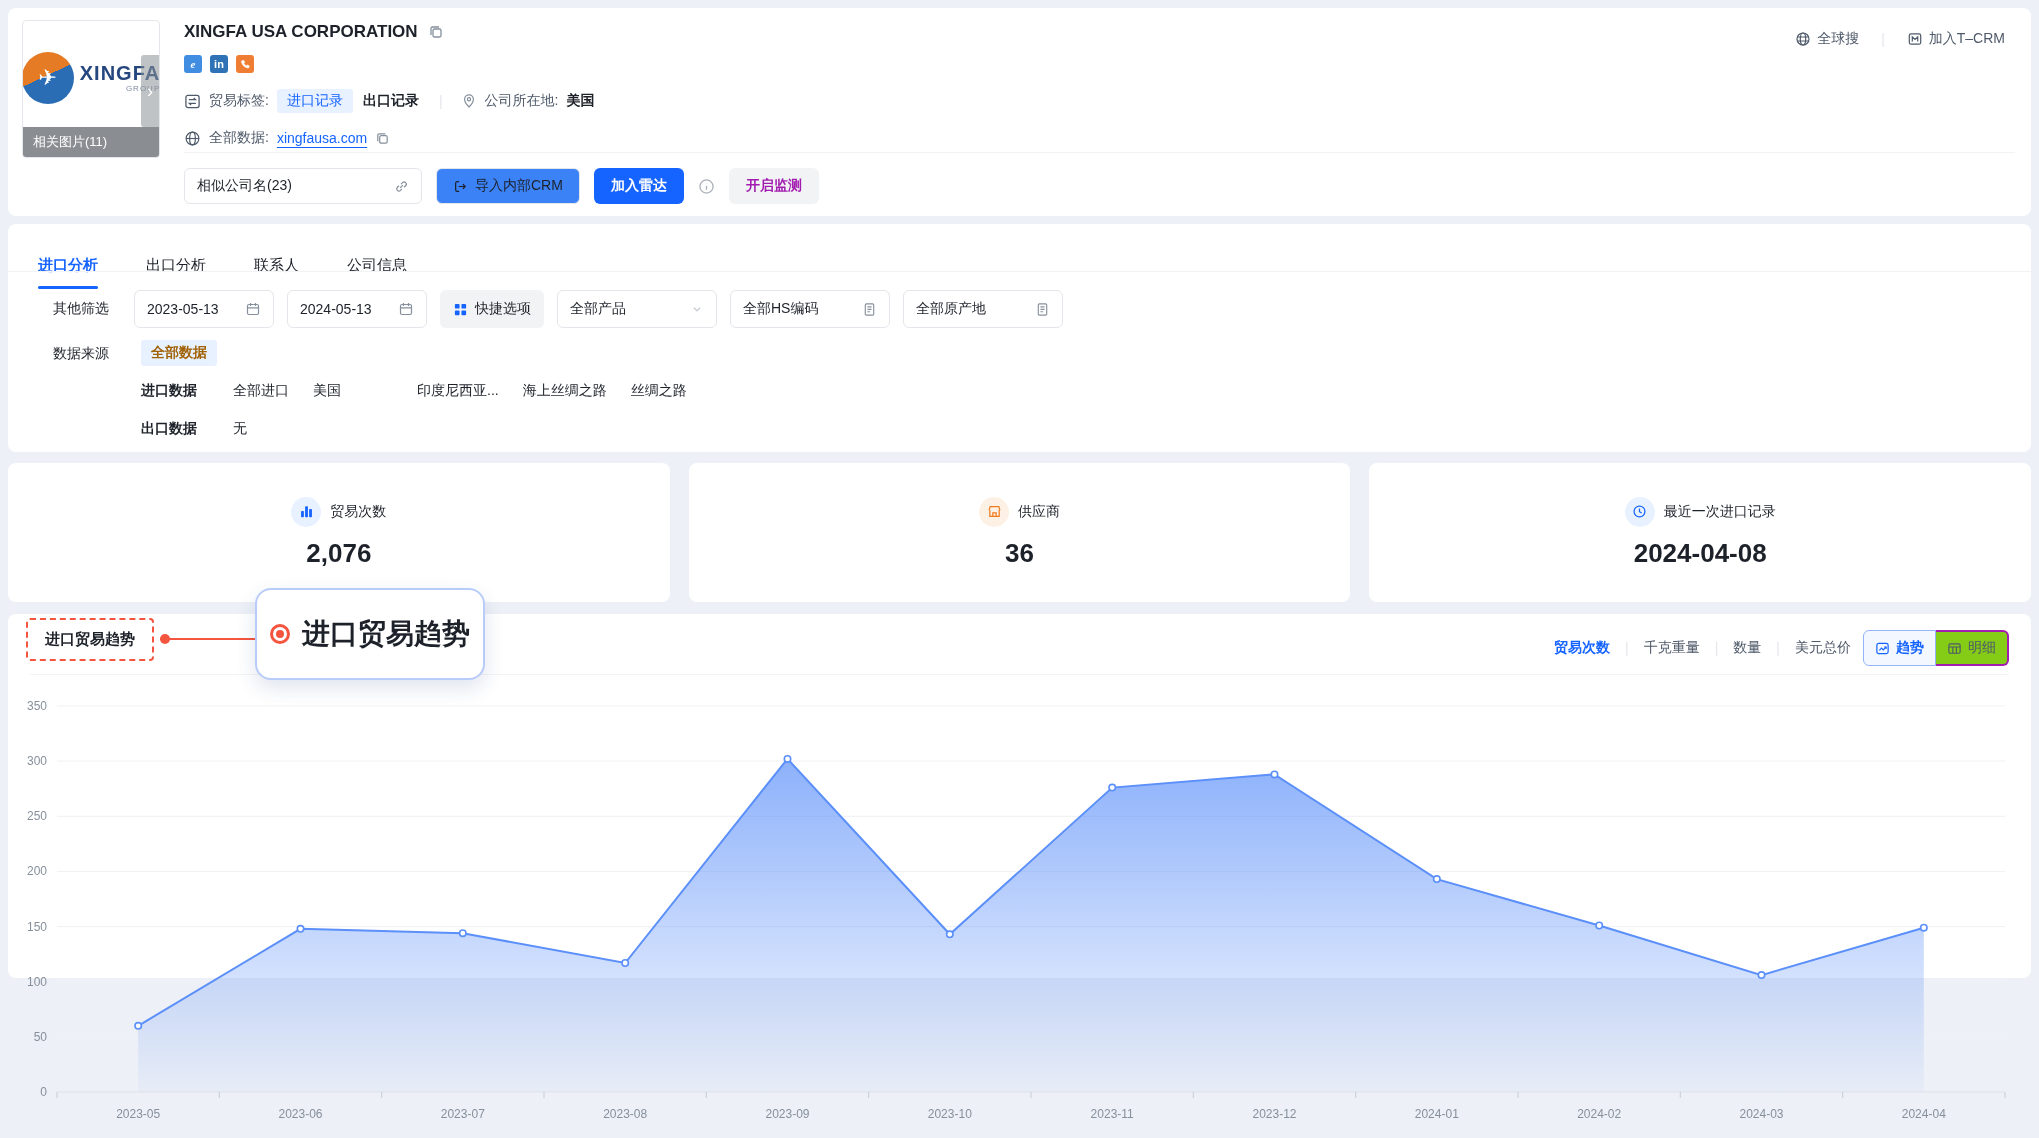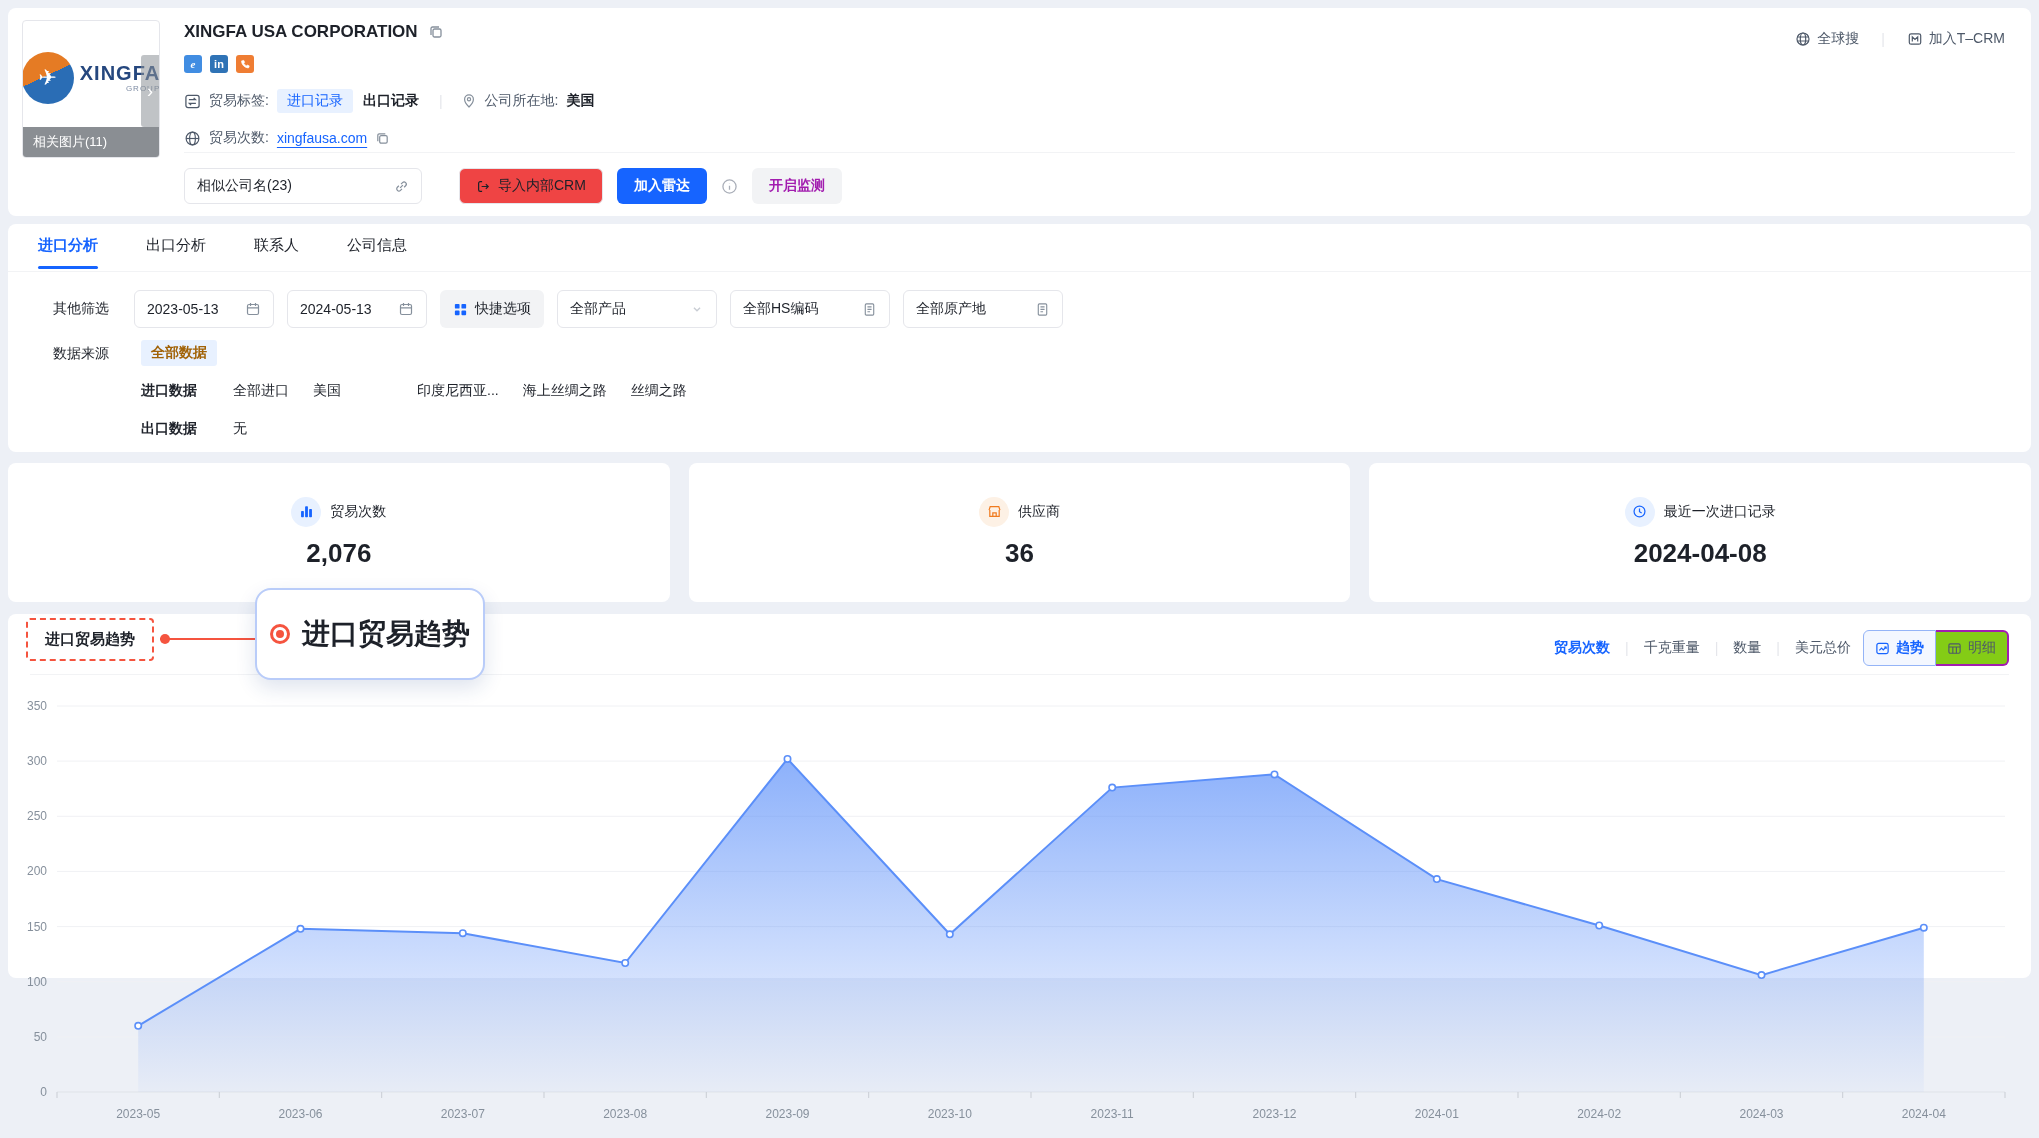--- a/index.html
+++ b/index.html
@@ -162,7 +162,7 @@
               <path d="M2 8h12"></path>
             </svg>
         </span>
-        <span>贸易次数:</span>
+        <span>全部数据:</span>
         <span class="site-link">xingfausa.com</span>
         <span class="icon">
           <svg width="15" height="15" viewBox="0 0 16 16" fill="none" stroke="#86909c" stroke-width="1.3">

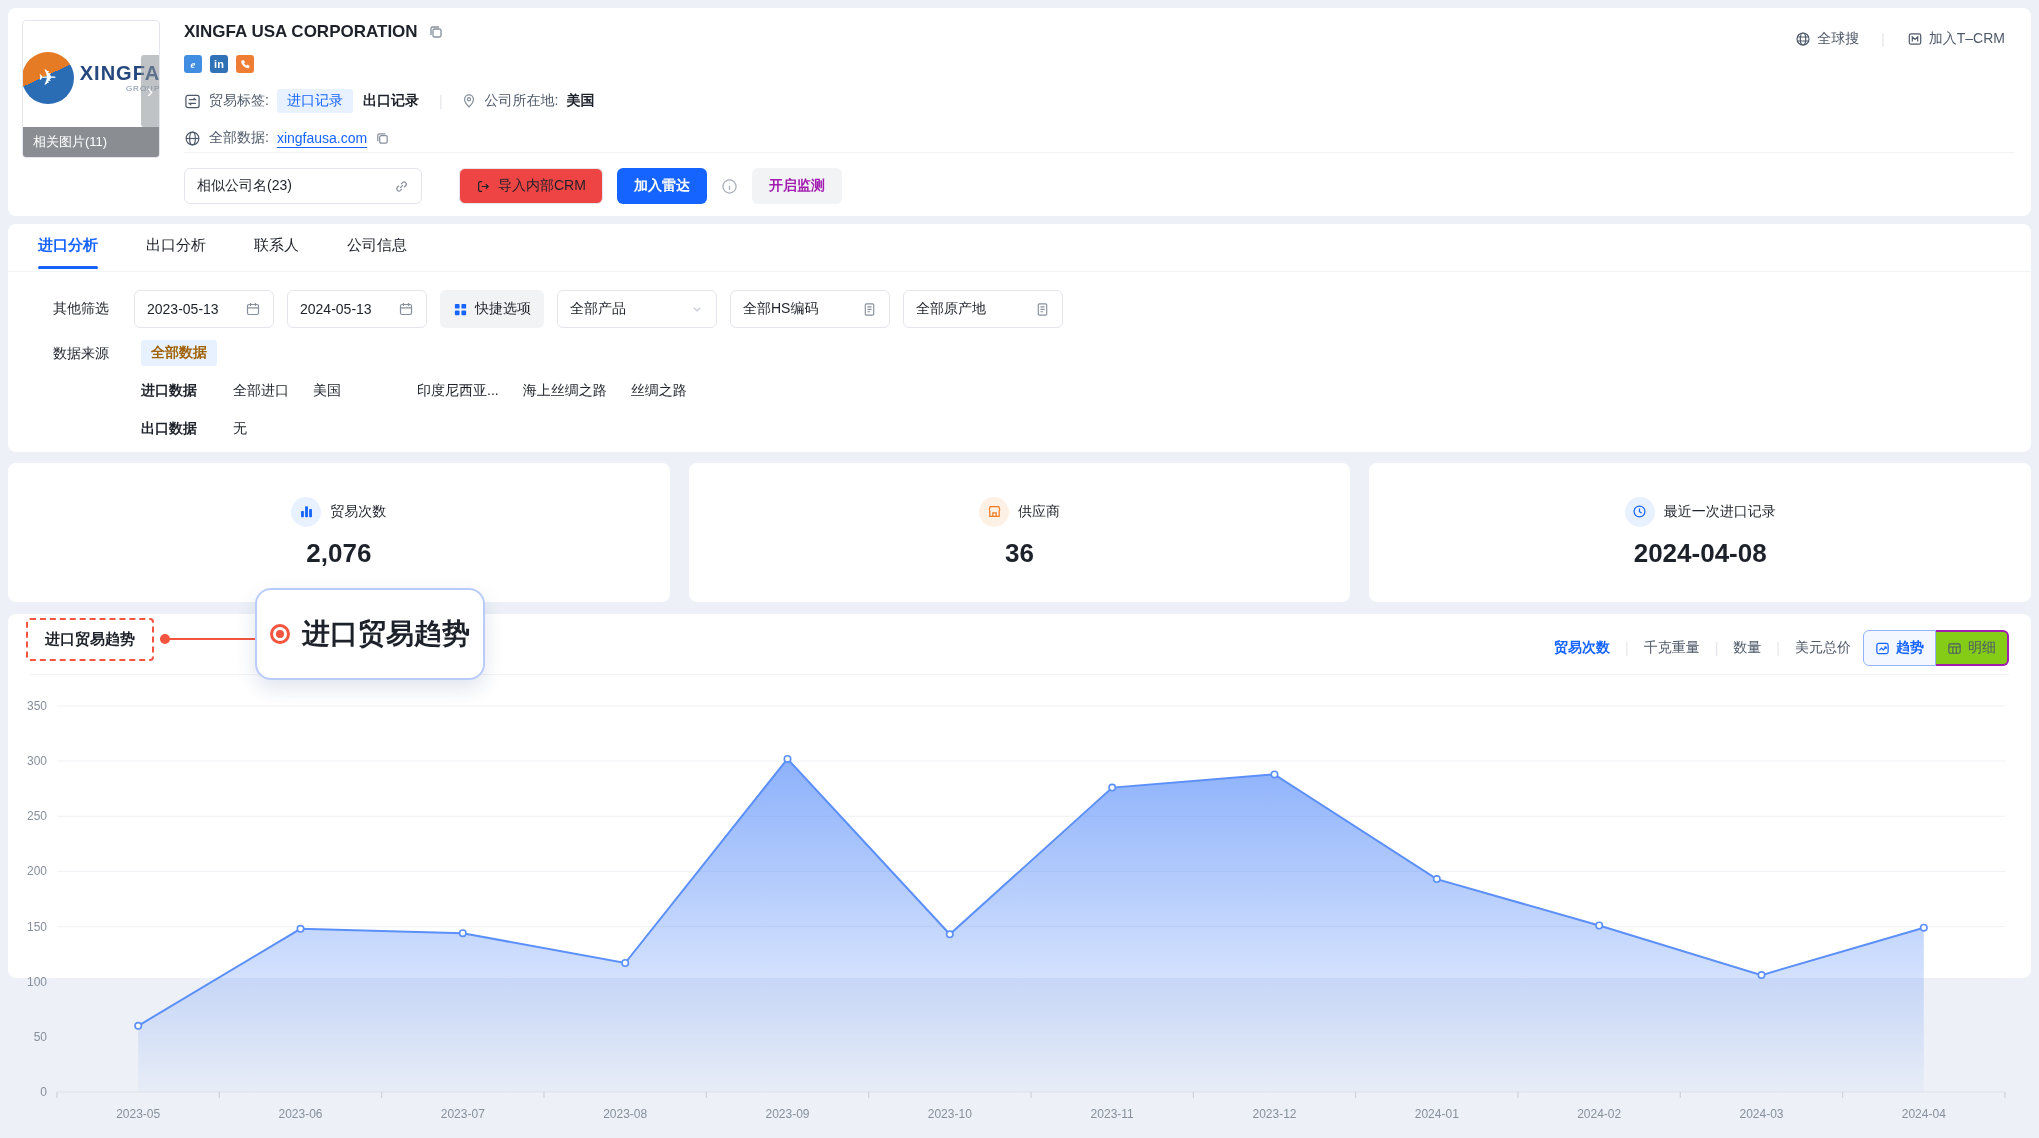--- a/index.html
+++ b/index.html
@@ -37,7 +37,7 @@
   .action-row { position:absolute; left:176px; top:160px; display:flex; align-items:center; gap:14px; }
   .similar-input { width:238px; height:36px; border:1px solid #e5e6eb; border-radius:6px; display:flex; align-items:center; justify-content:space-between; padding:0 12px; font-size:14px; color:#1d2129; cursor:pointer; background:#fff; }
   .btn { height:36px; border-radius:6px; display:inline-flex; align-items:center; justify-content:center; gap:7px; font-size:14px; padding:0 16px; cursor:pointer; border:1px solid transparent; }
-  .btn-outline { background:#ef4444; border-color:#e5e6eb; color:#1d2129;margin-left:23px; }
+  .btn-outline { background:#3b82f6; border-color:#e5e6eb; color:#1d2129; }
   .btn-primary { background:#1664ff; color:#fff; font-weight:bold; }
   .btn-disabled { background:#f2f3f5; color:#a21caf; cursor:not-allowed;font-weight:bold; }
   .top-right { position:absolute; right:26px; top:22px; display:flex; align-items:center; gap:12px; font-size:14px; color:#4e5969; }

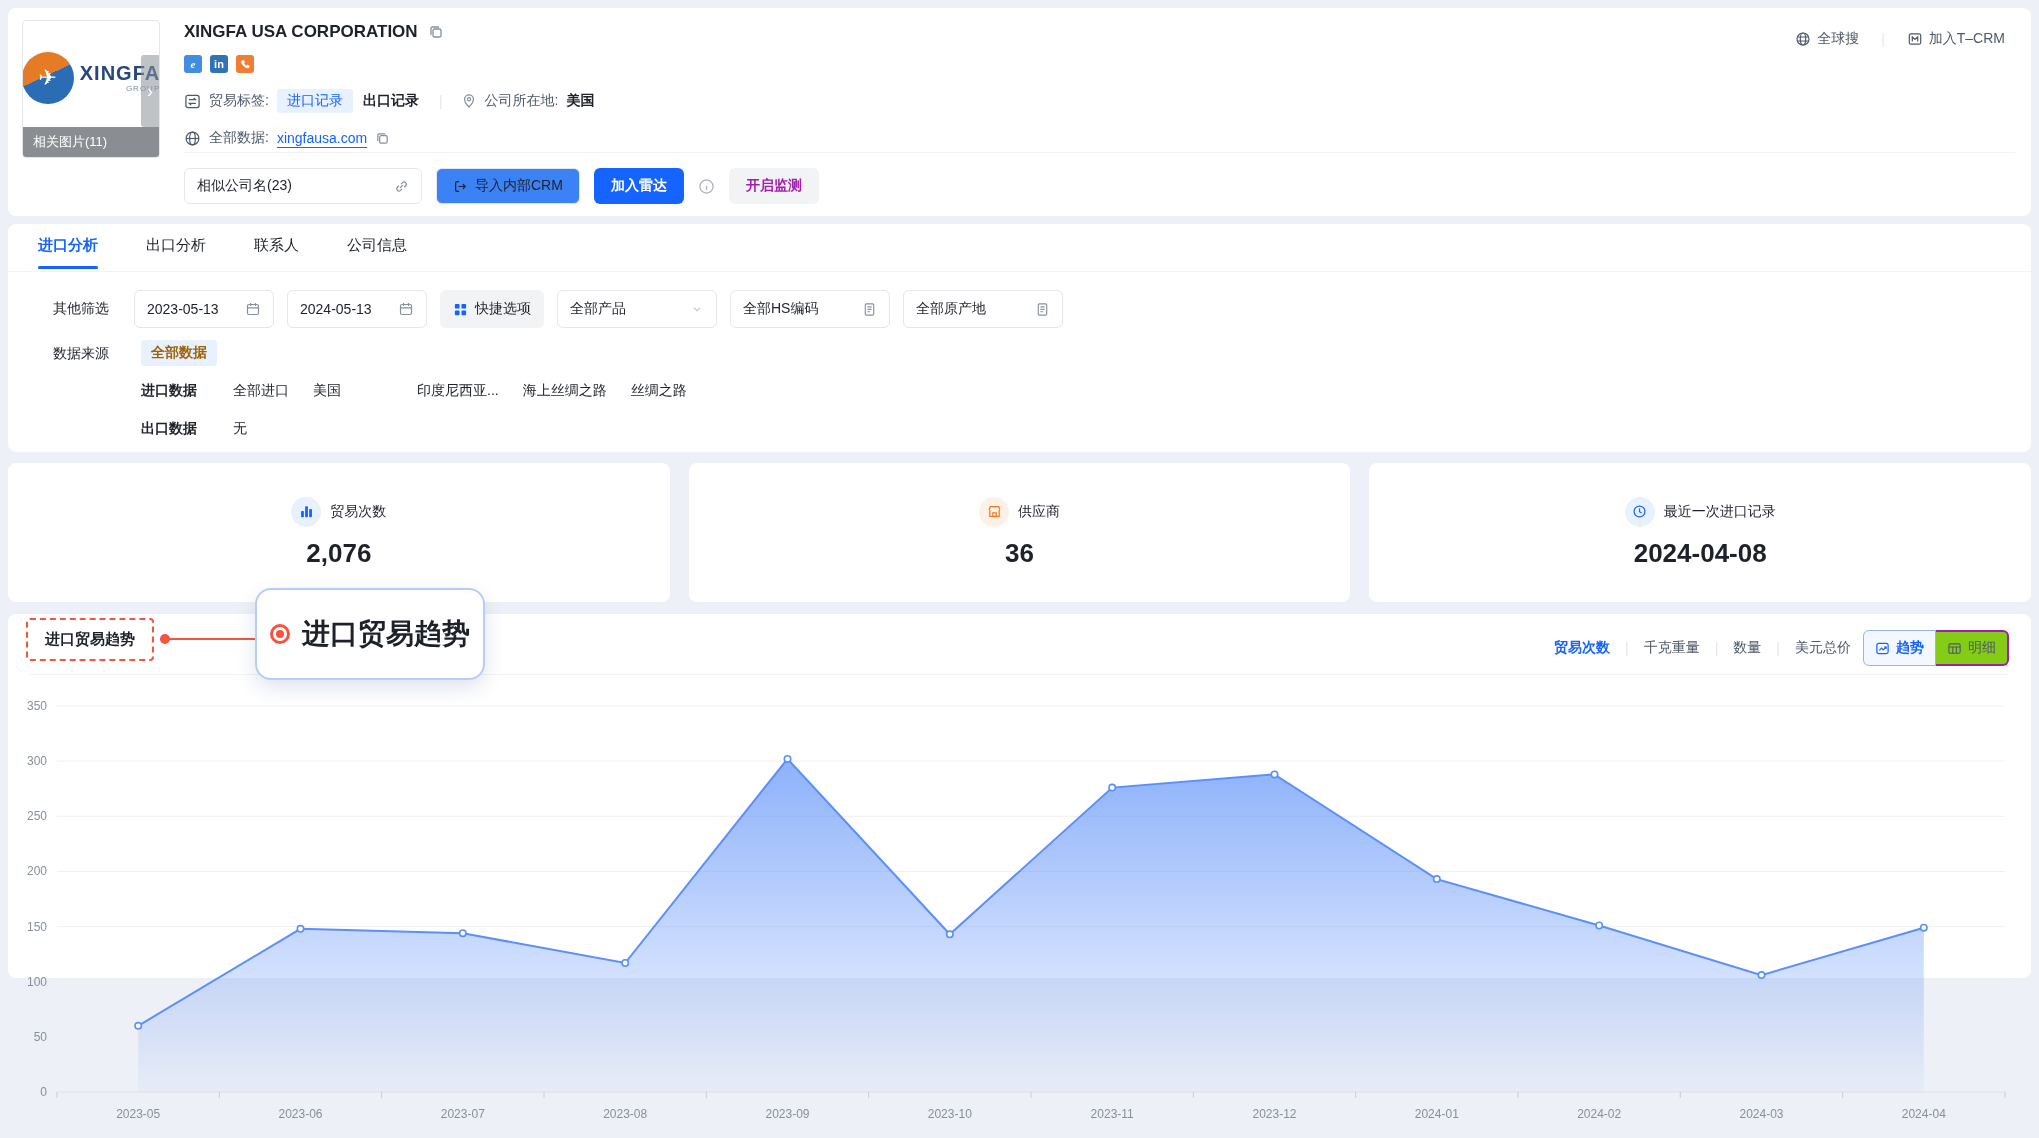--- a/index.html
+++ b/index.html
@@ -45,7 +45,7 @@
 
   
   #tabs-panel { left:8px; top:224px; width:2023px; height:228px; }
-  .tabs-row { position:absolute; left:30px; top:12px; display:flex; gap:48px; font-size:15px; }
+  .tabs-row { position:absolute; left:30px; top:32px; display:flex; gap:48px; font-size:15px; }
   .tab { padding-bottom:14px; cursor:pointer; color:#1d2129; position:relative; }
   .tab.active { color:#1664ff; font-weight:bold; }
   .tab.active::after { content:""; position:absolute; left:0; right:0; bottom:0; height:3px; background:#1664ff; border-radius:2px; }

